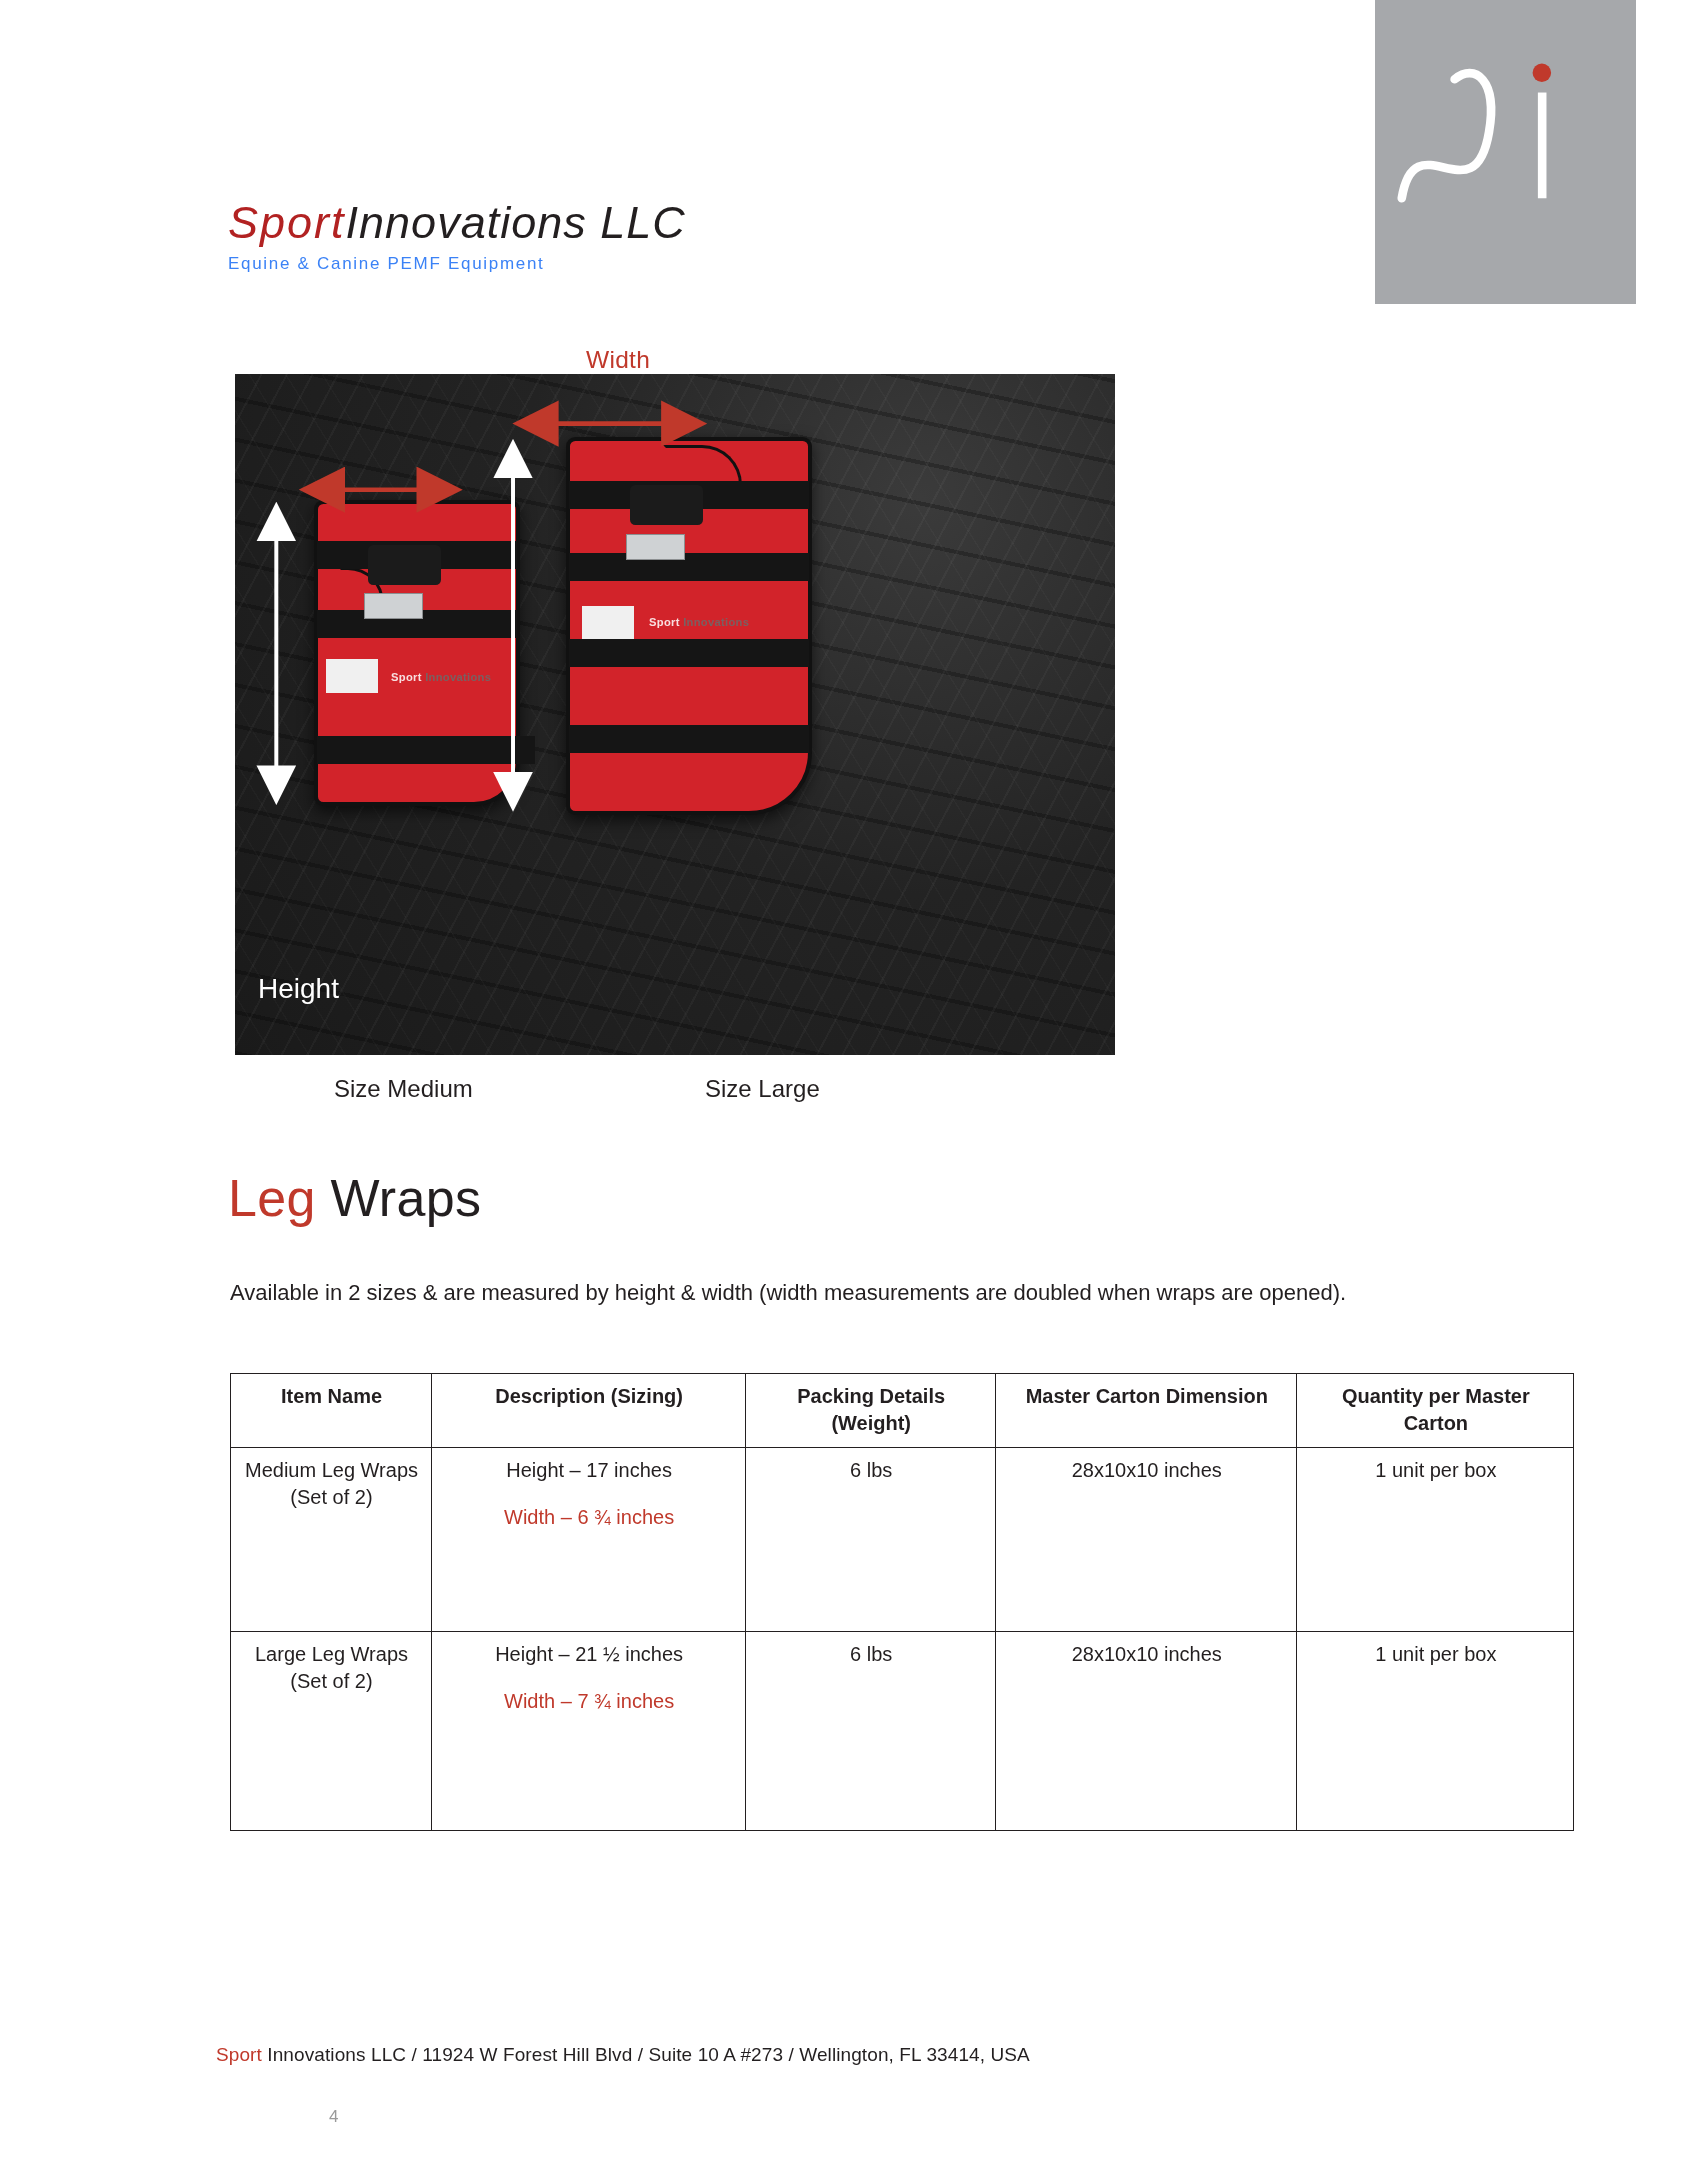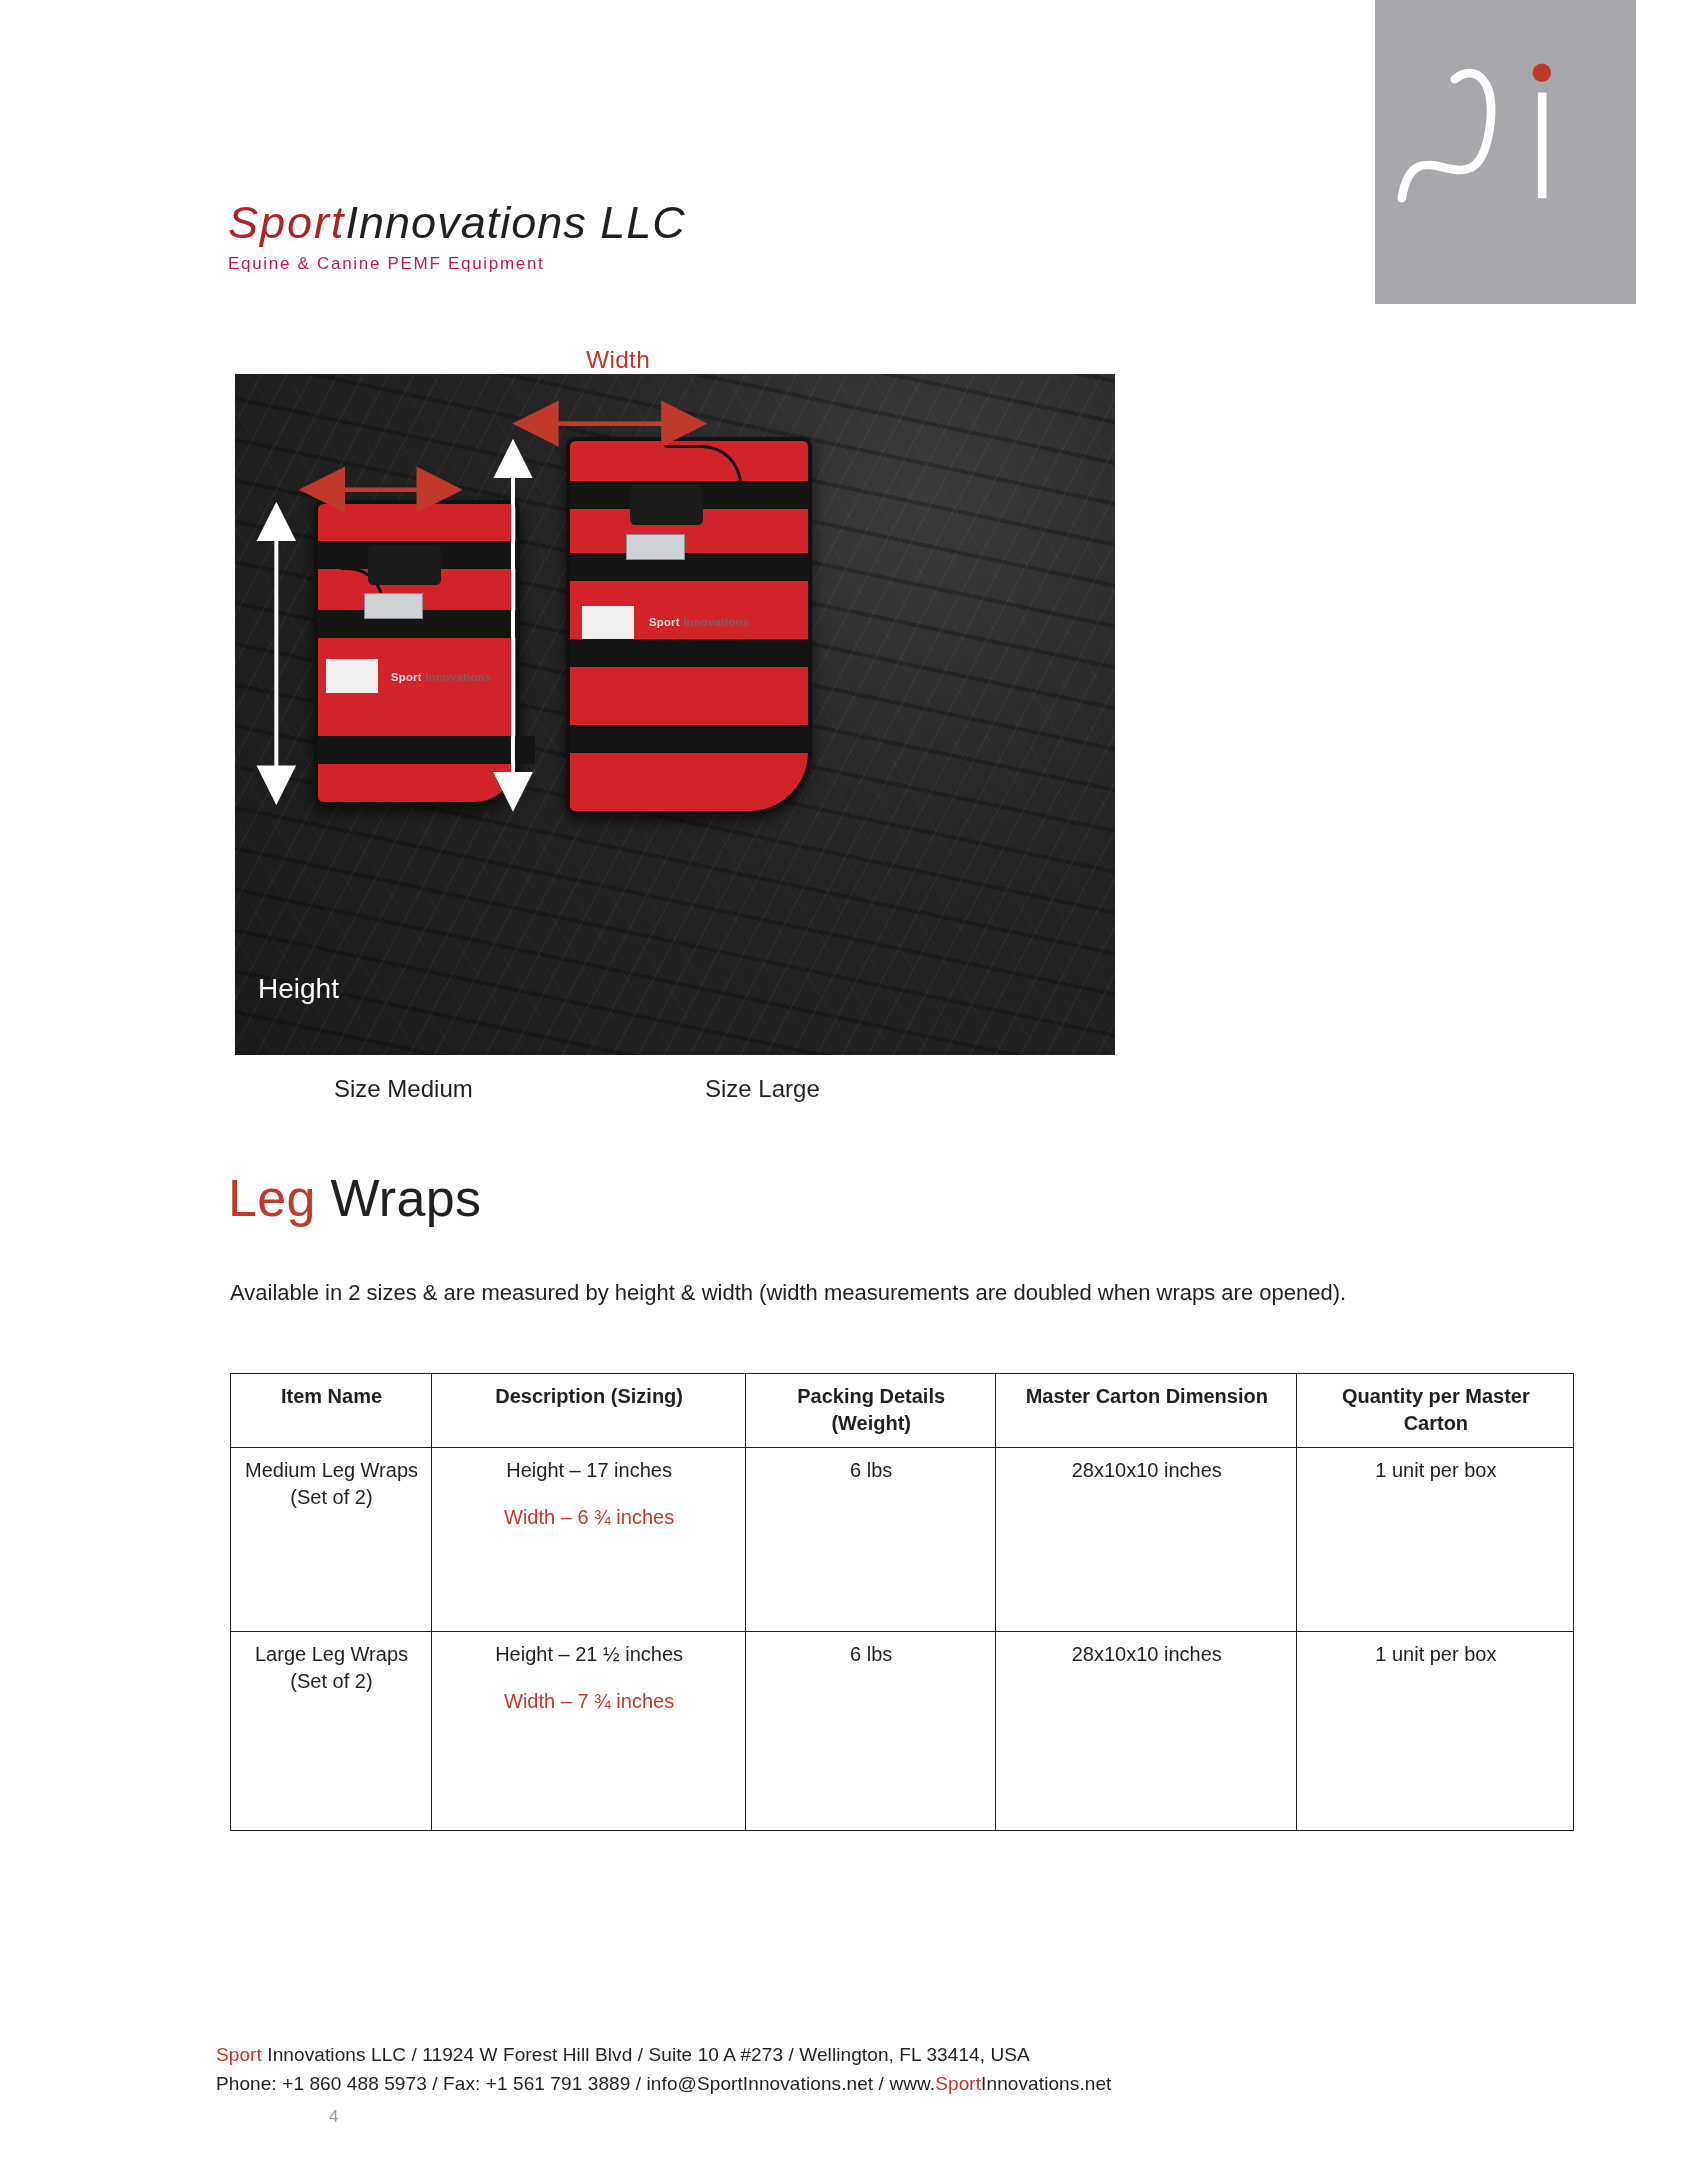--- a/index.html
+++ b/index.html
@@ -52,7 +52,7 @@
     margin-top: 6.6px;
     font-size: 17px;
     letter-spacing: 1.7px;
-    color: #be185d;
+    color: #3b82f6;
   }
 
   

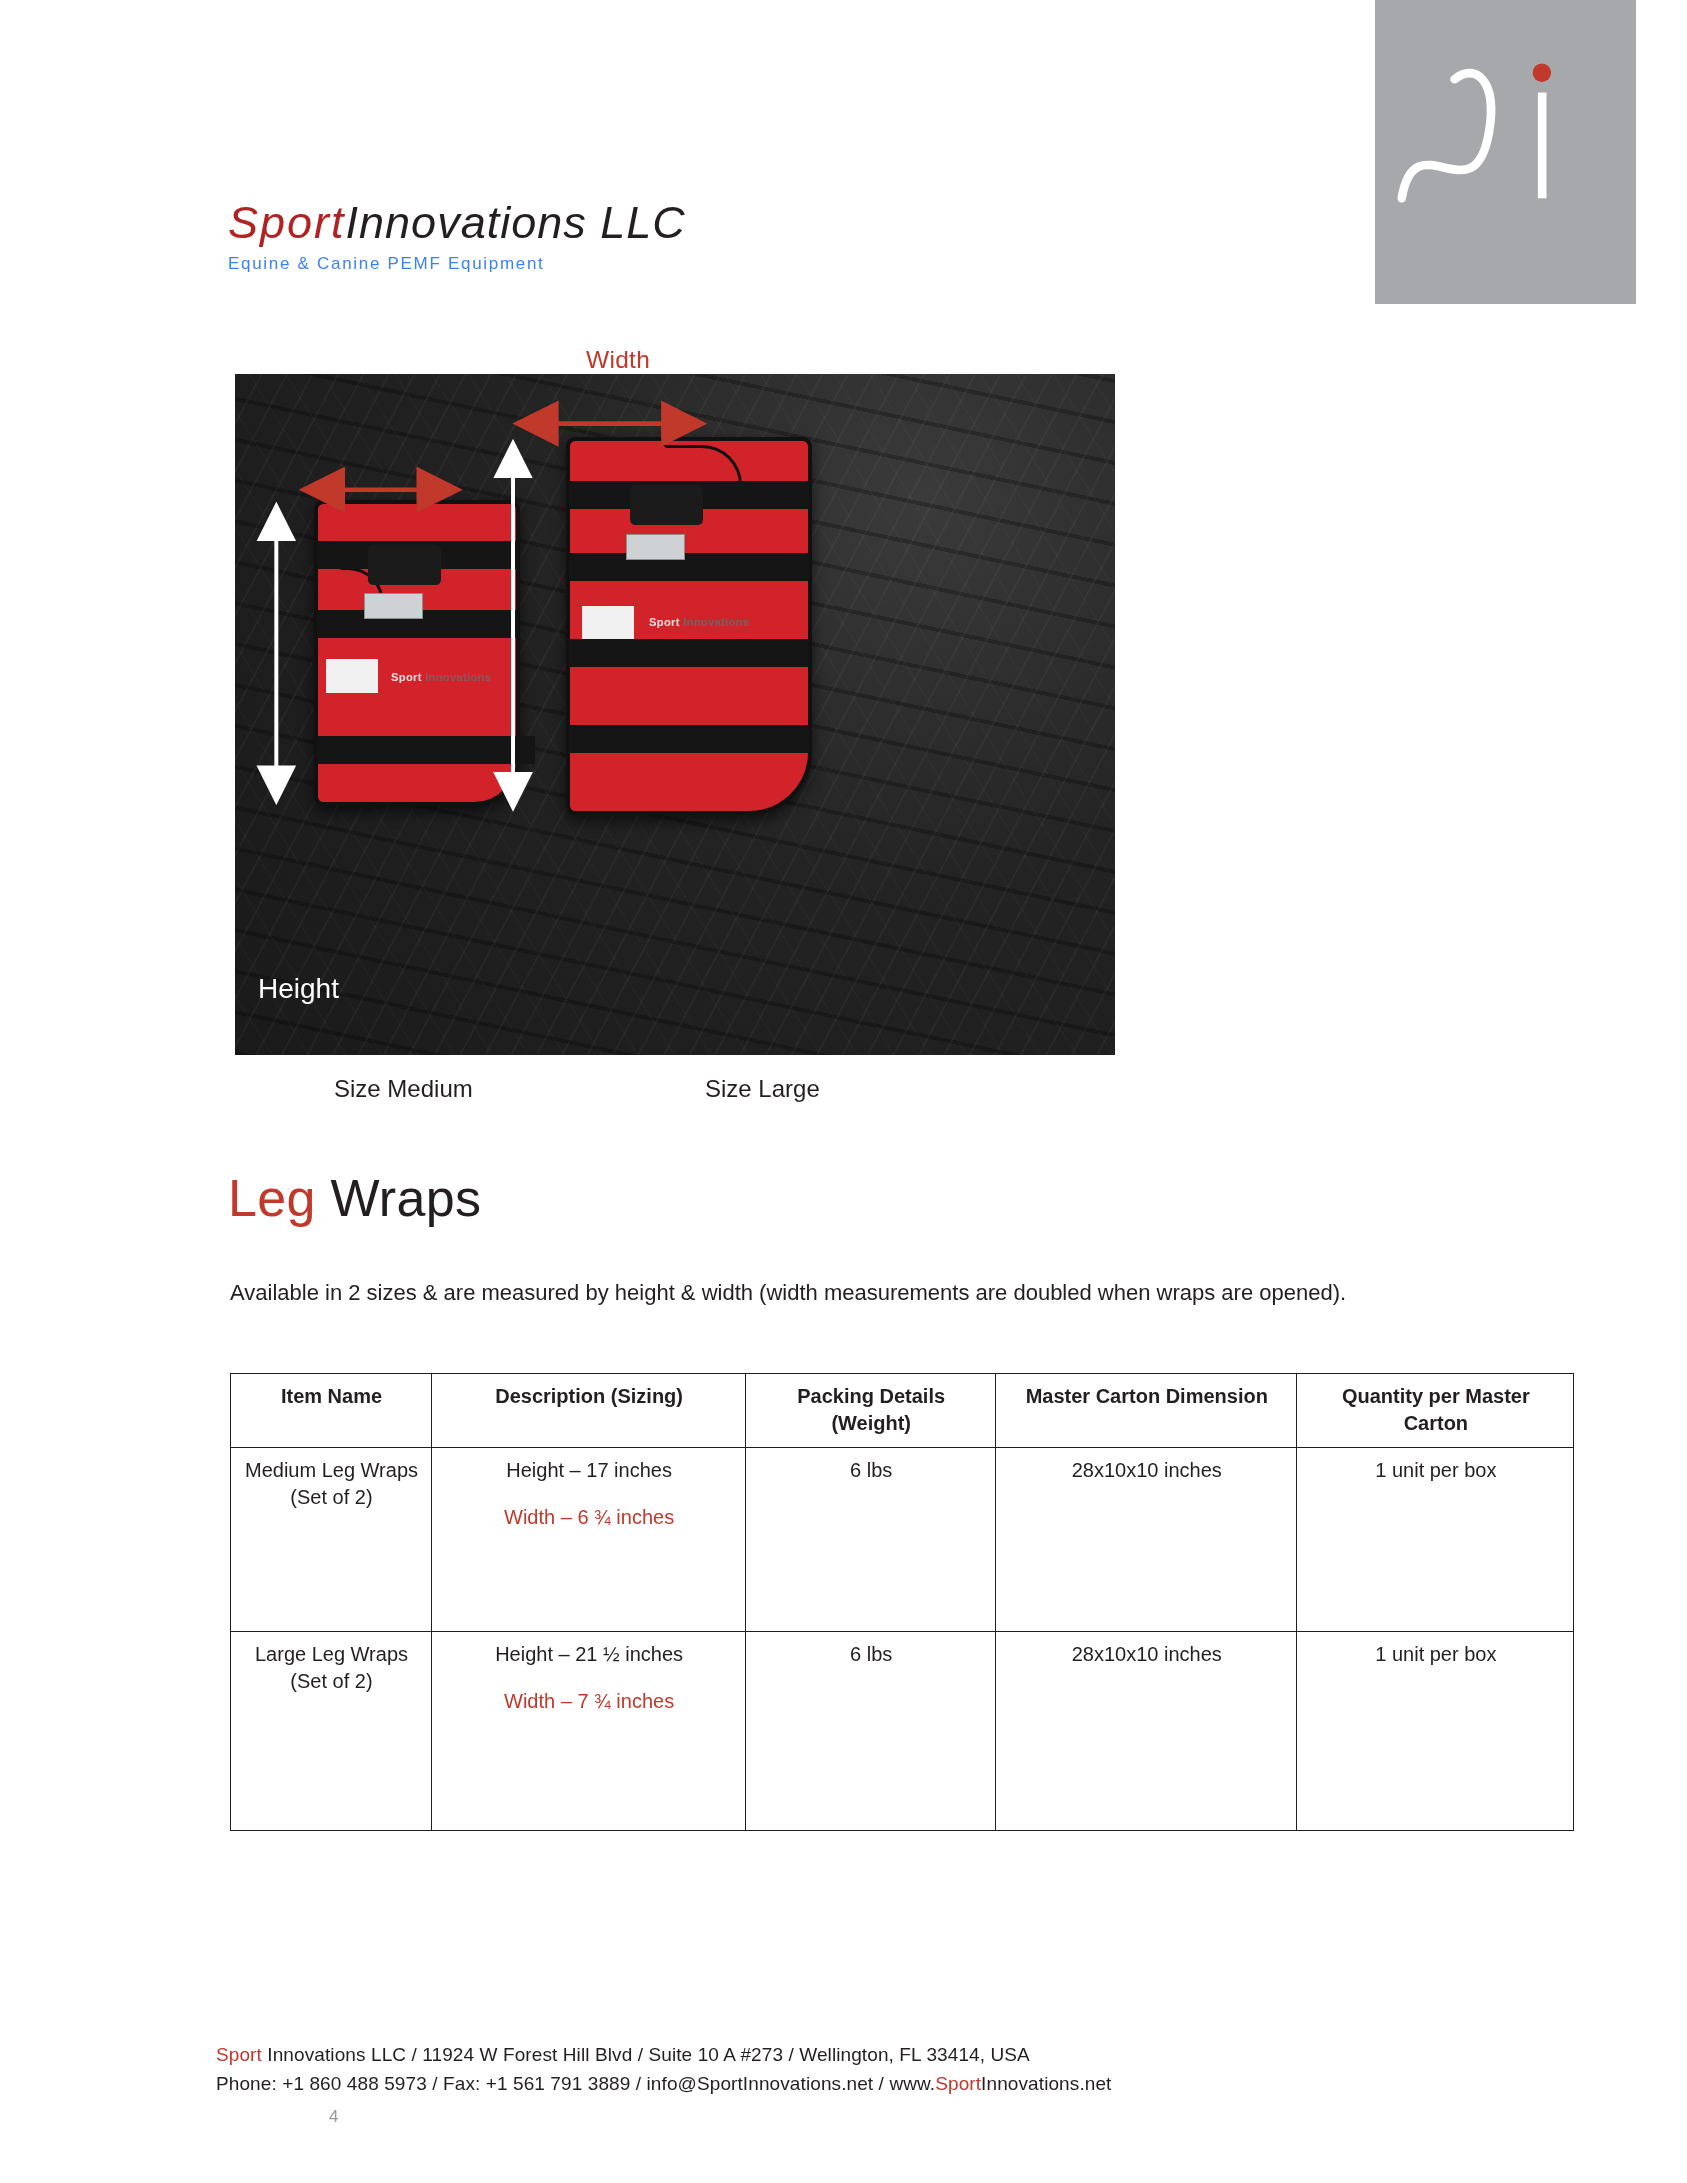--- a/index.html
+++ b/index.html
@@ -392,9 +392,6 @@
   <div>
     <span class="red">Sport</span><span> Innovations LLC  /   11924 W Forest Hill Blvd   /    Suite 10 A #273  /  Wellington, FL 33414, USA</span>
   </div>
-  <div>
-    <span>Phone: +1 860 488 5973 / Fax: +1 561 791 3889 / info@SportInnovations.net / www.</span><span class="red">Sport</span><span>Innovations.net</span>
-  </div>
 </div>
 <div class="page-num">4</div>
 

